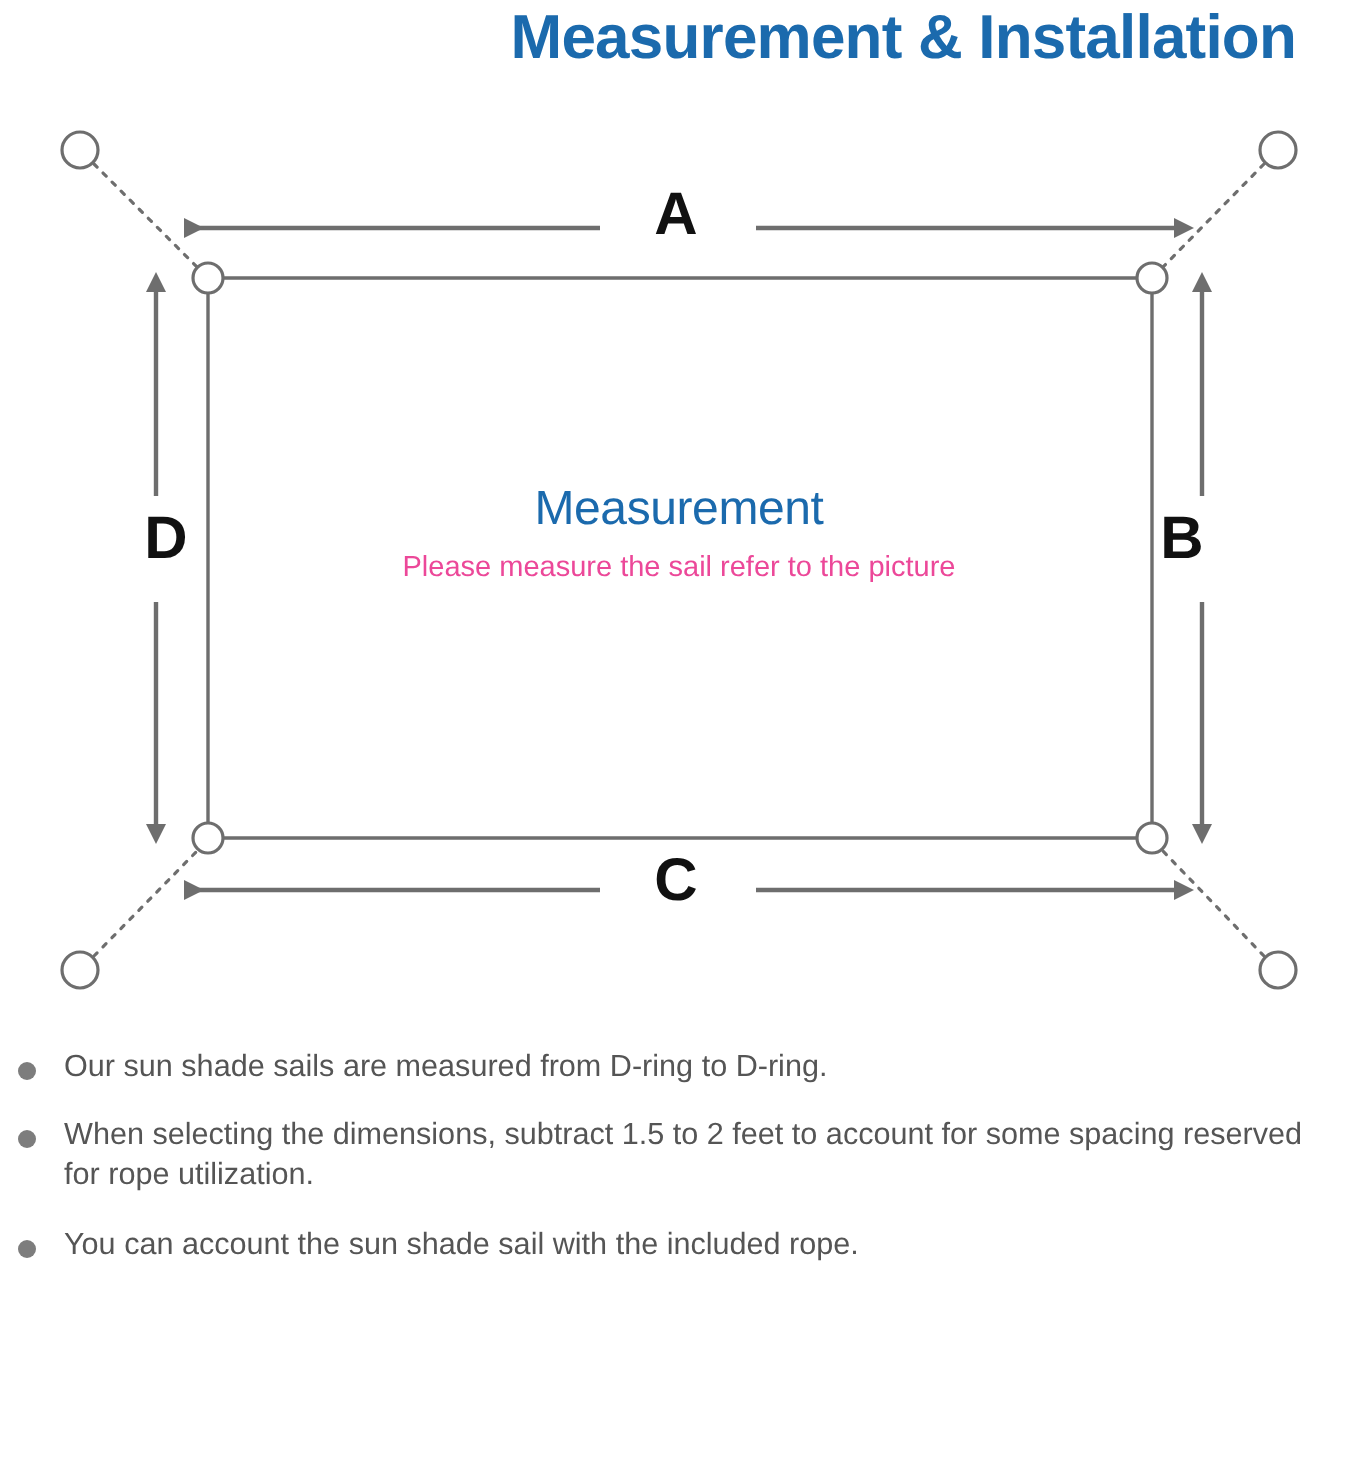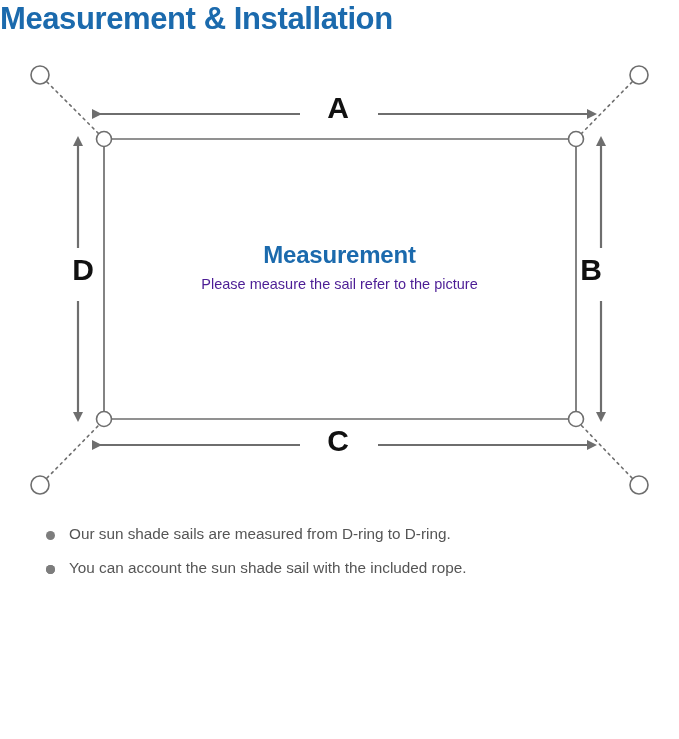--- a/index.html
+++ b/index.html
@@ -21,7 +21,7 @@
     left: 0;
     top: 1px;
     width: 648px;
-    text-align: left;
+    text-align: right;
     font-size: 31px;
     font-weight: bold;
     color: #1b6aad;

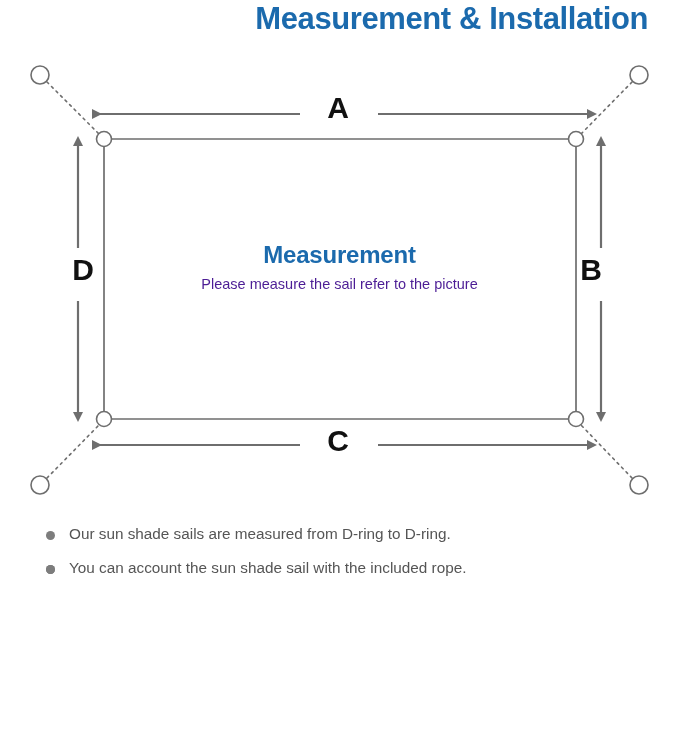--- a/index.html
+++ b/index.html
@@ -69,7 +69,7 @@
   }
   #center-heading {
     font-size: 24px;
-    font-weight: bold;
+    font-weight: normal;
     color: #1b6aad;
     font-family: "Liberation Sans", sans-serif;
     letter-spacing: -0.2px;

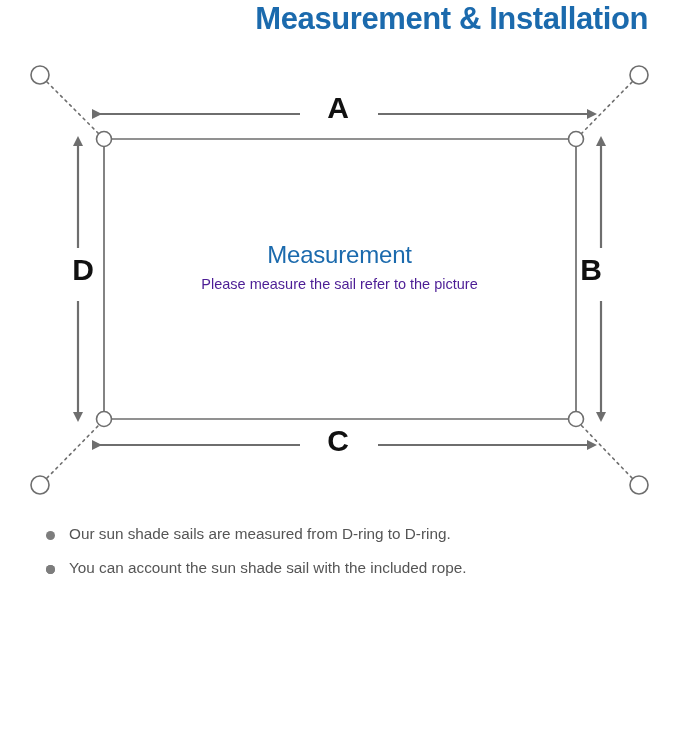--- a/index.html
+++ b/index.html
@@ -77,7 +77,7 @@
   #center-sub {
     margin-top: 7px;
     font-size: 14.5px;
-    color: #4c1d95;
+    color: #ec4899;
     font-family: "Liberation Sans", sans-serif;
   }
 

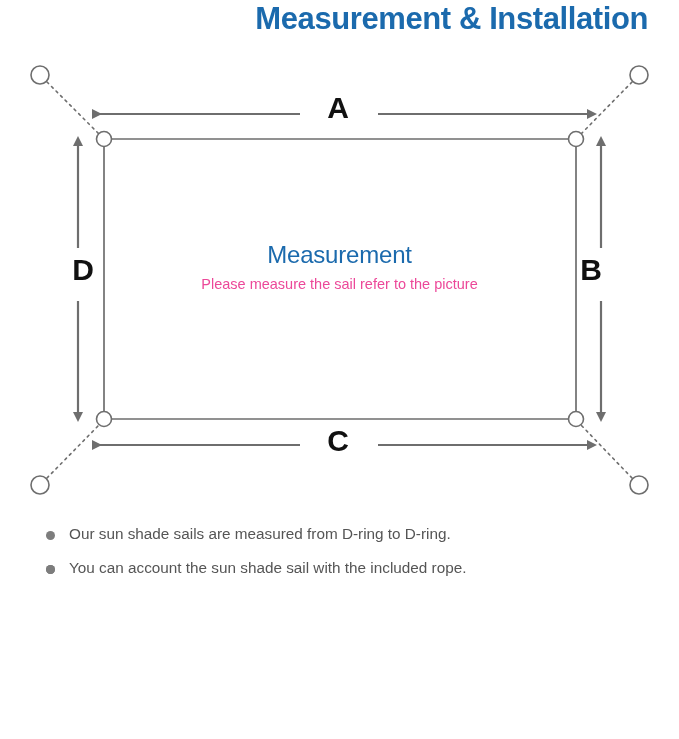--- a/index.html
+++ b/index.html
@@ -97,7 +97,6 @@
     color: #555555;
     font-family: "Liberation Sans", sans-serif;
     line-height: 1.32;
-    margin-left: 37px;
   }
   .note-bullet {
     position: absolute;

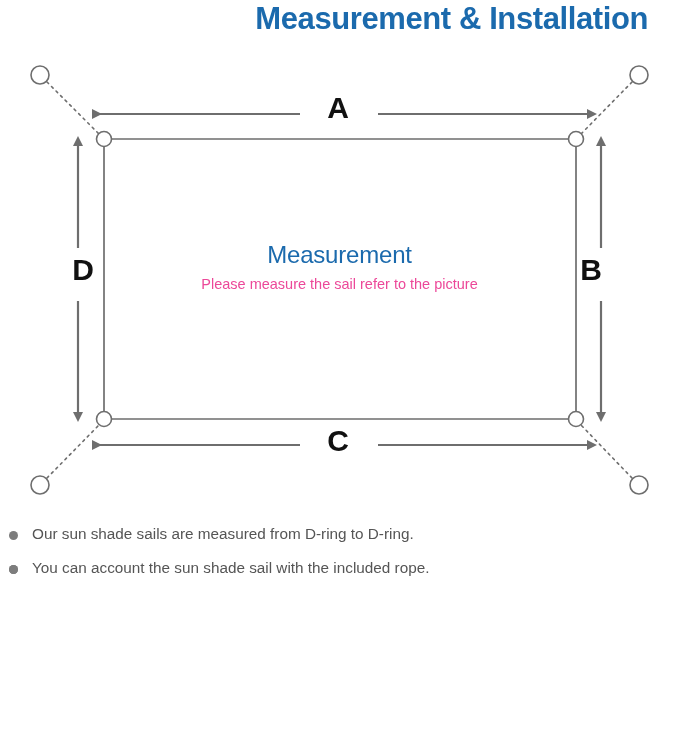--- a/index.html
+++ b/index.html
@@ -183,6 +183,7 @@
   </div>
   <div class="note-row">
     <span class="note-bullet"></span>
+    <span>When selecting the dimensions, subtract 1.5 to 2 feet to account for some spacing reserved for rope utilization.</span>
   </div>
   <div class="note-row">
     <span class="note-bullet"></span>

